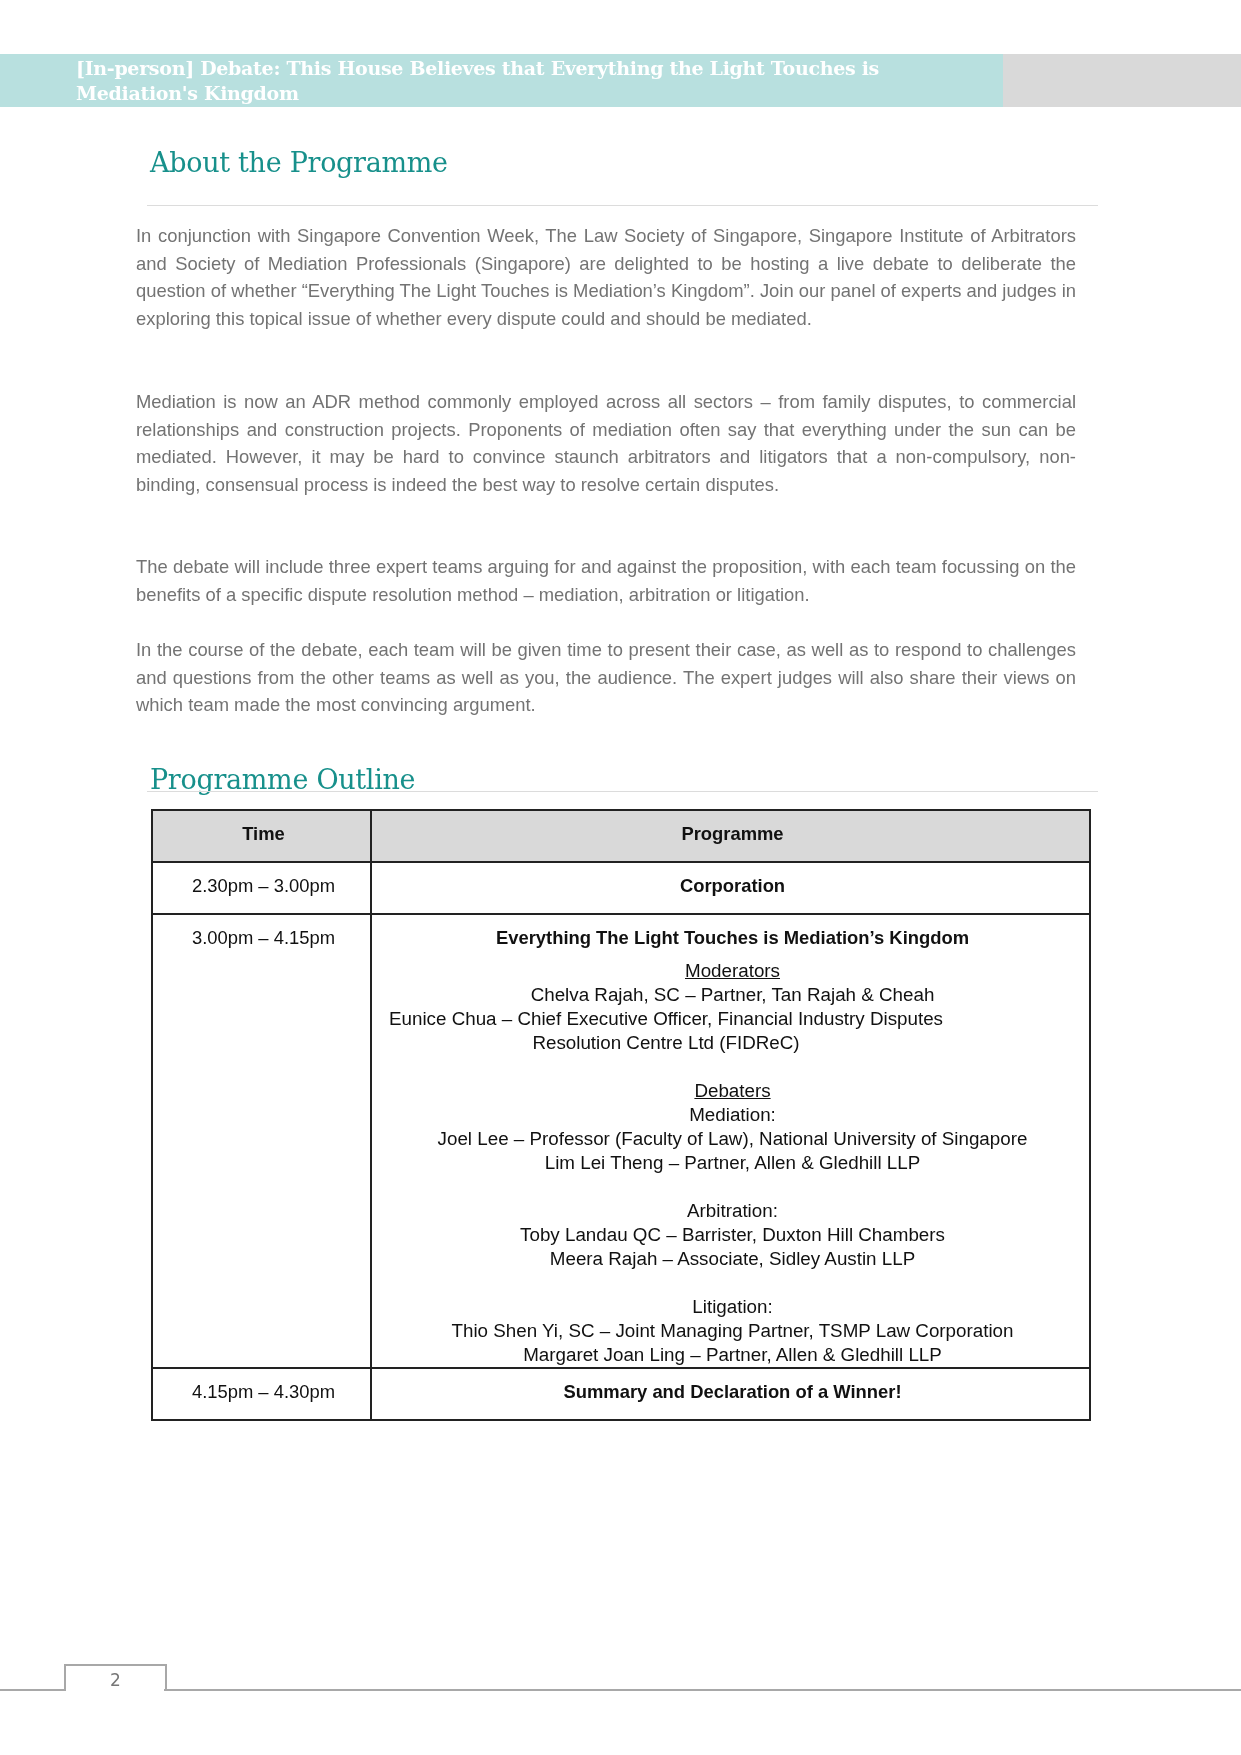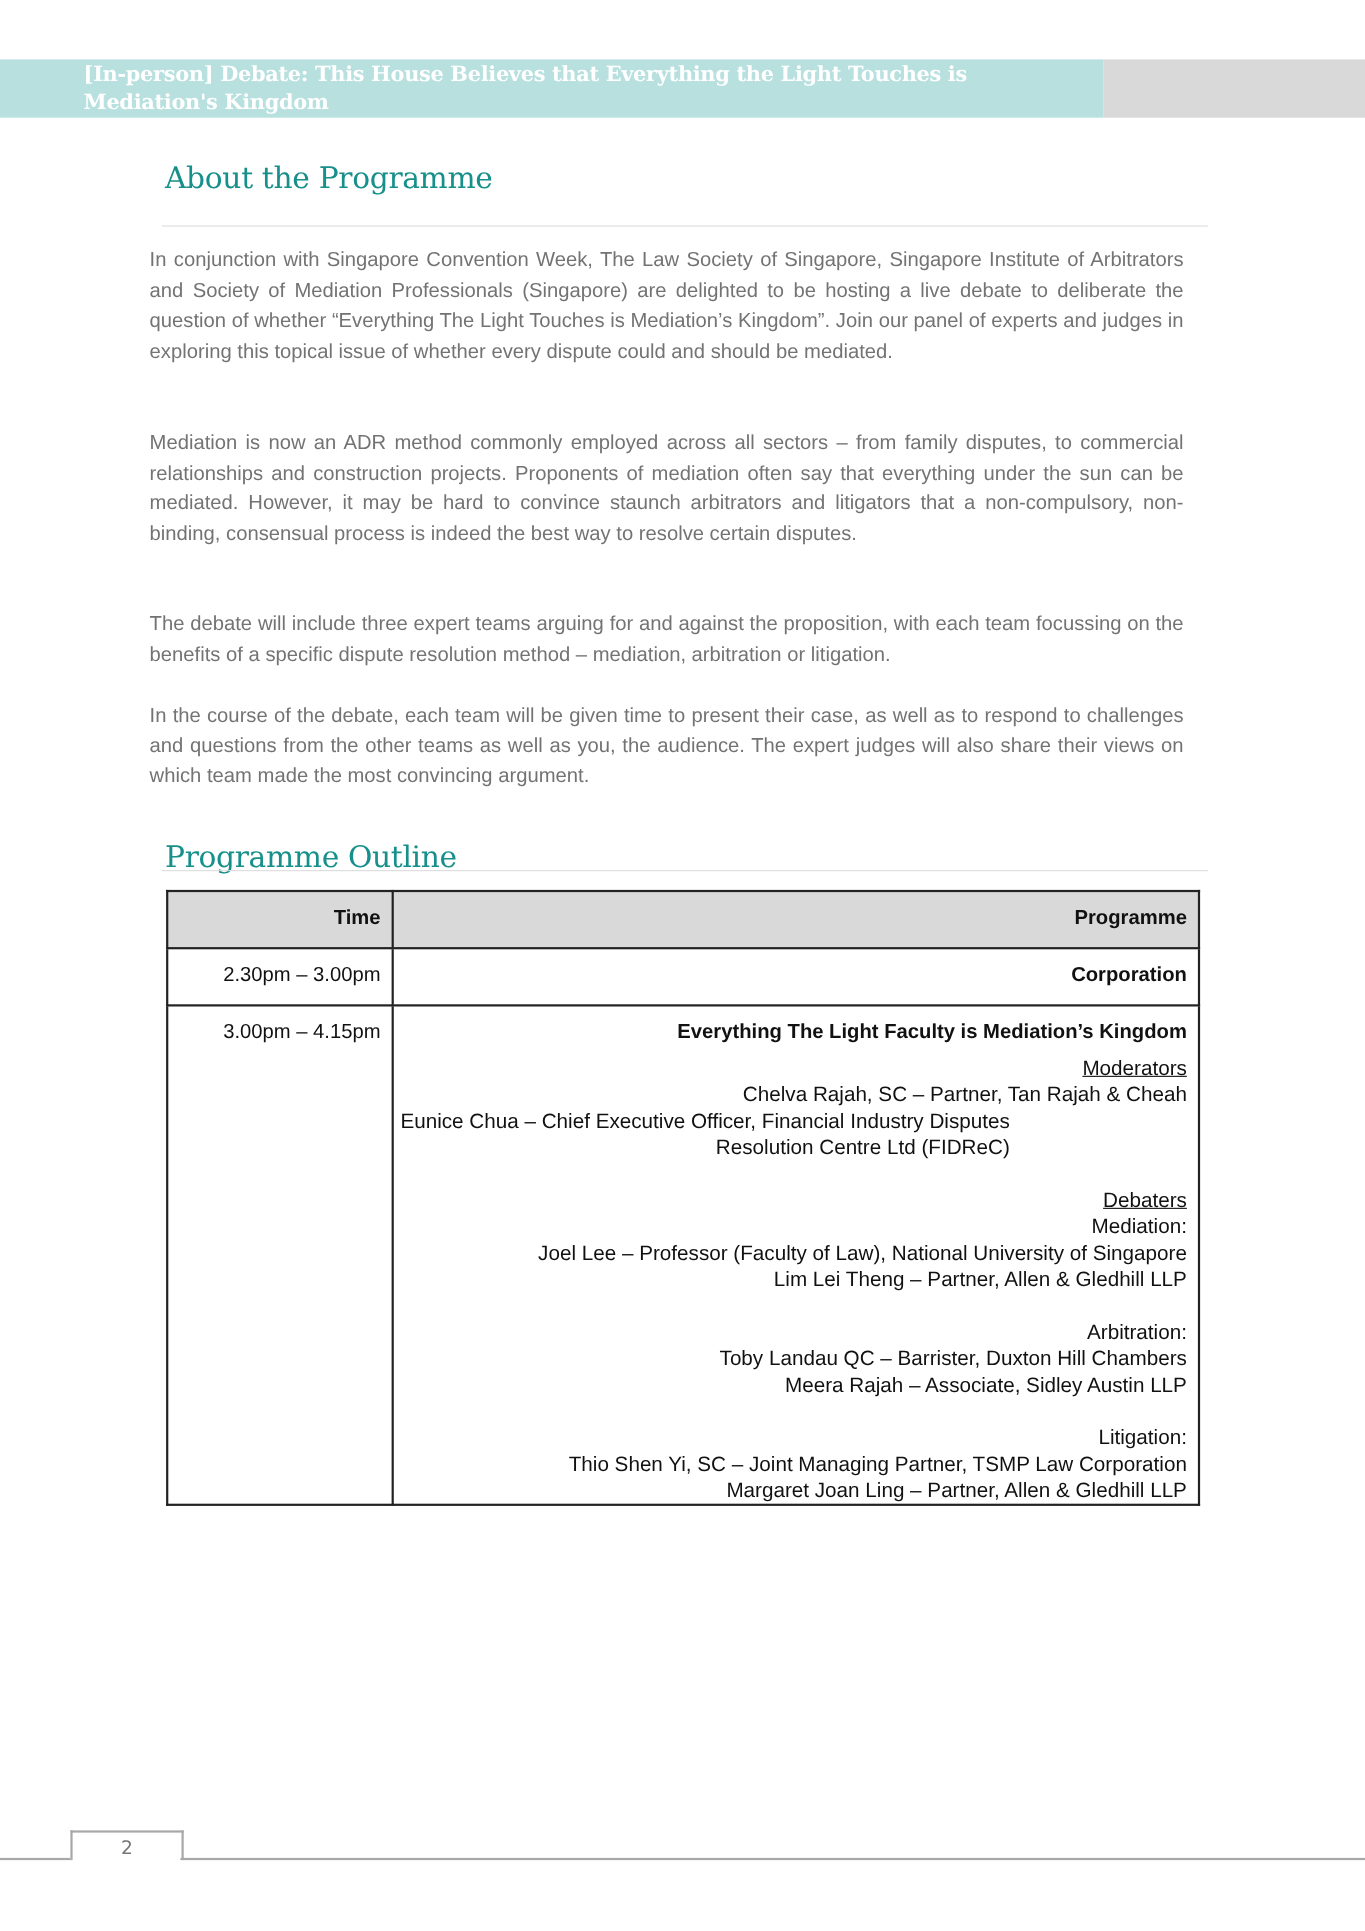--- a/index.html
+++ b/index.html
@@ -37,8 +37,8 @@
     border-collapse: collapse; font-size: 18.4px;
   }
   table.outline td, table.outline th {
-    border: 2px solid #222; vertical-align: top; text-align: right;
-    padding: 12px 10px 12px 0;
+    border: 2px solid #222; vertical-align: top; text-align: center;
+    padding: 12px 10px 12px 14px;
   }
   table.outline th { background: #d9d9d9; font-weight: bold; height: 26px; }
   .col-time { width: 193px; }

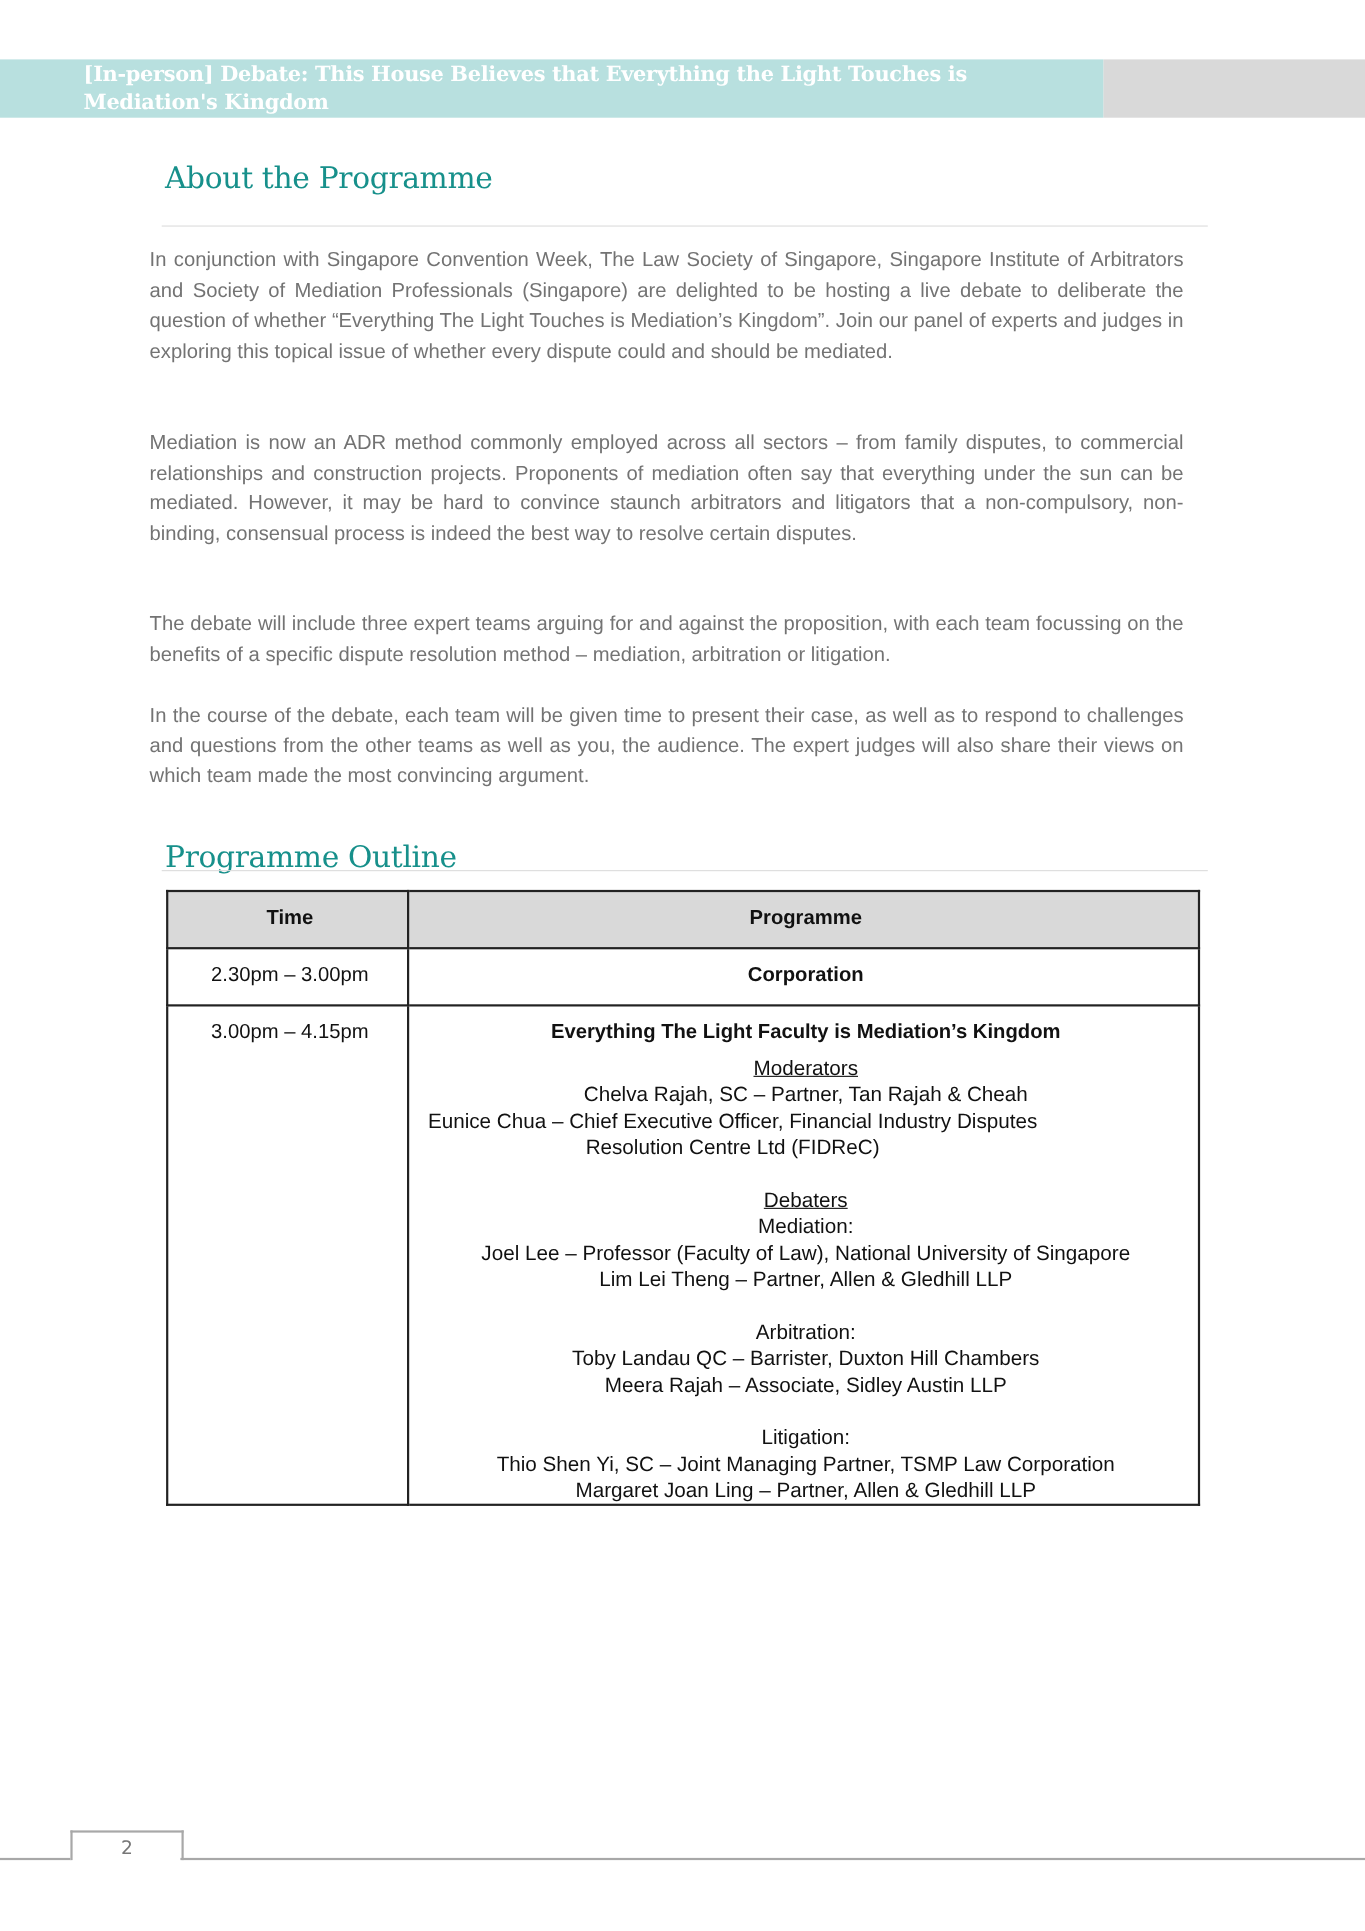--- a/index.html
+++ b/index.html
@@ -95,7 +95,7 @@
   <tr>
     <td>3.00pm – 4.15pm</td>
     <td style="padding-bottom:0;">
-      <div class="bold">Everything The Light Faculty is Mediation’s Kingdom</div>
+      <div class="bold">Everything The Light Touches is Mediation’s Kingdom</div>
       <div class="gap-small"></div>
       <div class="detail">
         <div class="u">Moderators</div>

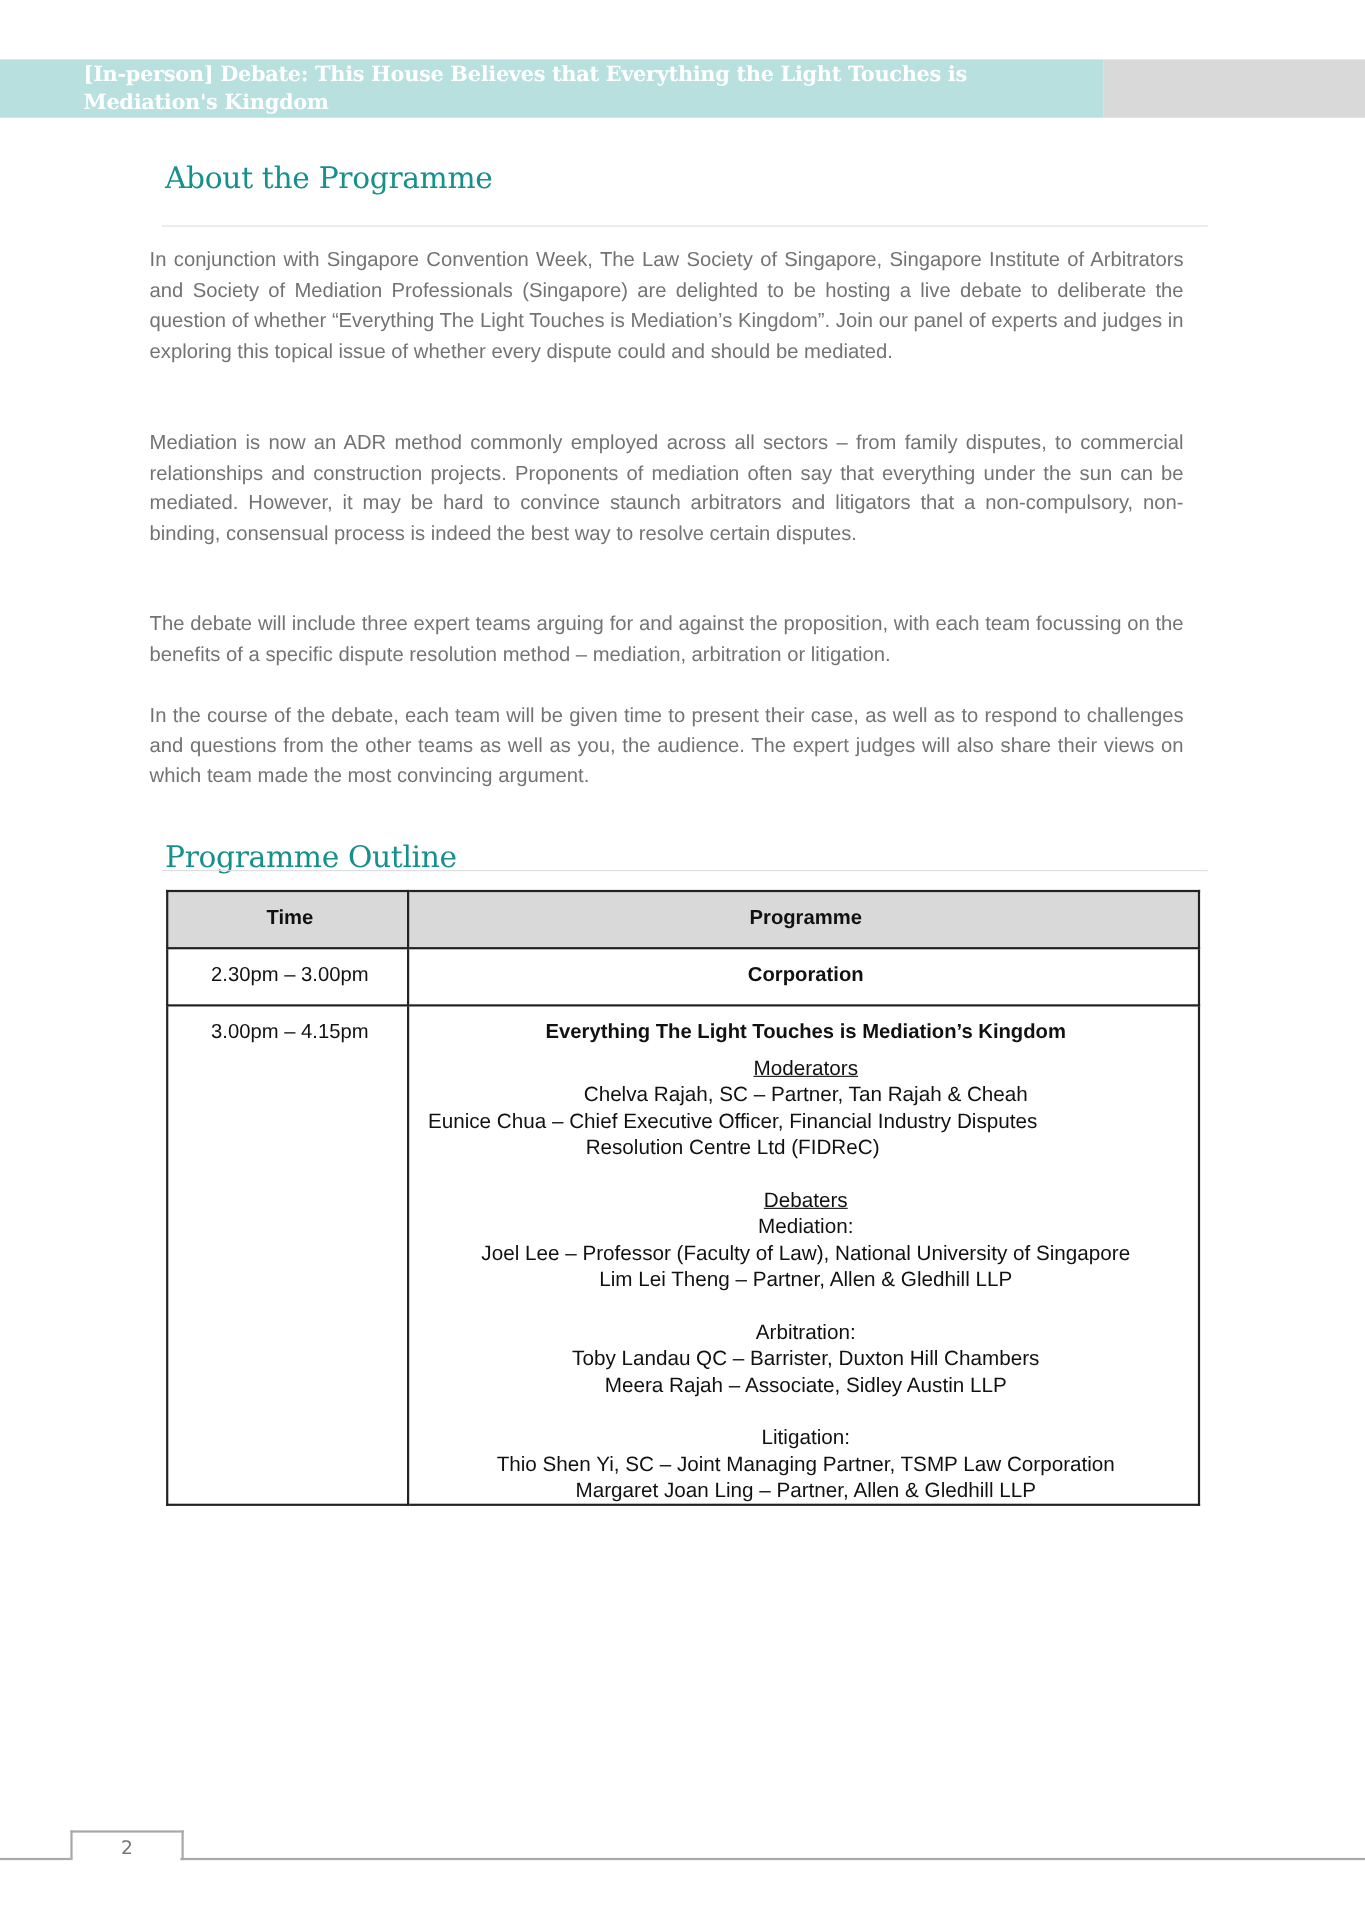--- a/index.html
+++ b/index.html
@@ -117,6 +117,10 @@
       </div>
     </td>
   </tr>
+  <tr class="row-simple">
+    <td>4.15pm – 4.30pm</td>
+    <td class="bold">Summary and Declaration of a Winner!</td>
+  </tr>
 </tbody>
   </table>
 

